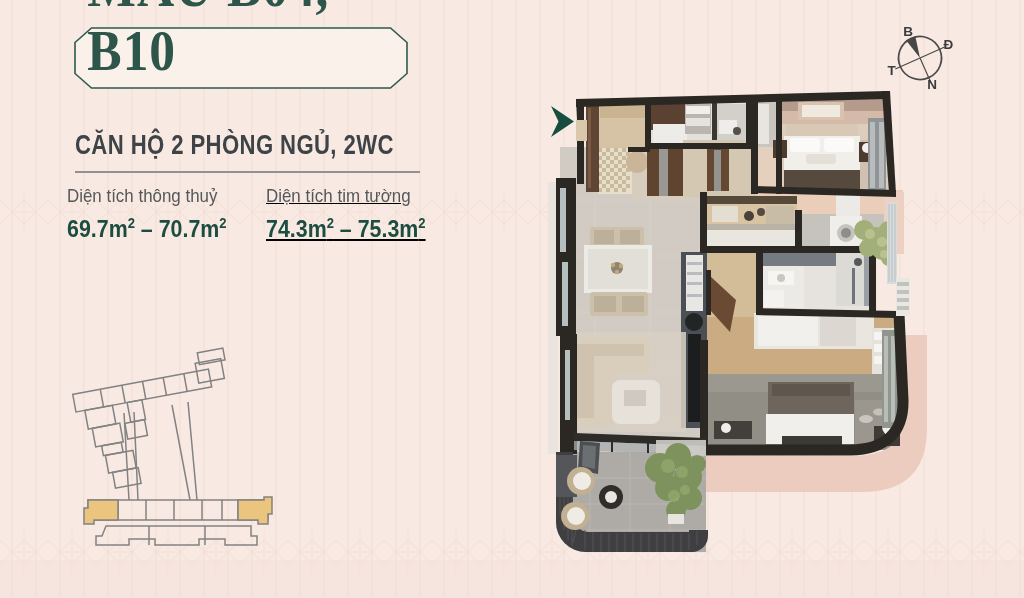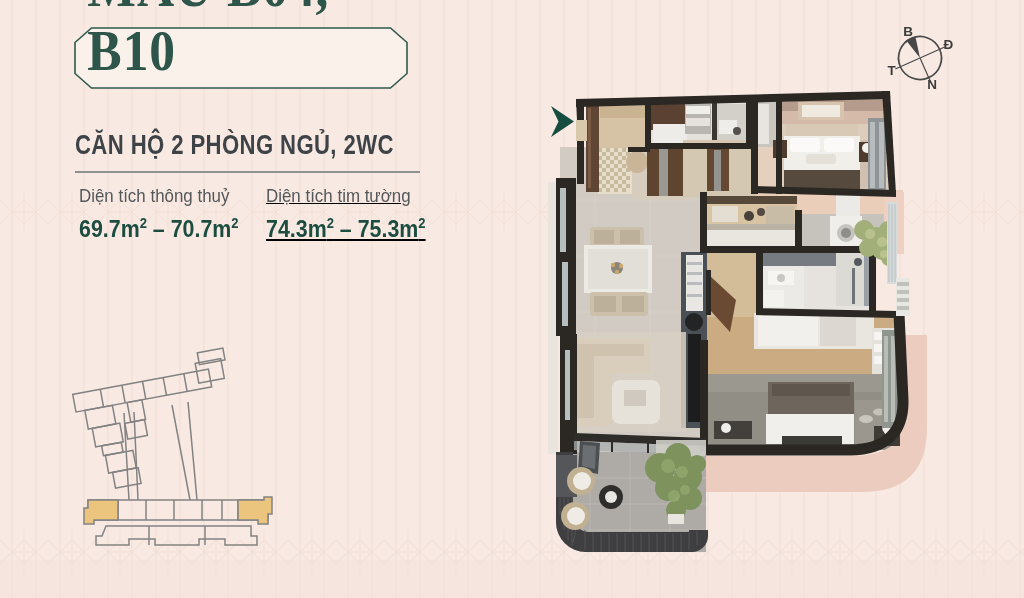--- a/index.html
+++ b/index.html
@@ -23,7 +23,7 @@
   .col .val{font-size:23px;font-weight:bold;color:#1d4c40;margin-top:8px;white-space:nowrap;
     transform:scaleX(0.93);transform-origin:left top;}
   .col .val sup{font-size:14px;}
-  #c1{left:79px;}
+  #c1{left:67px;}
   #c2{left:266px;text-decoration:underline;}
   #plan{position:absolute;left:0;top:0;z-index:2;}
 </style>

